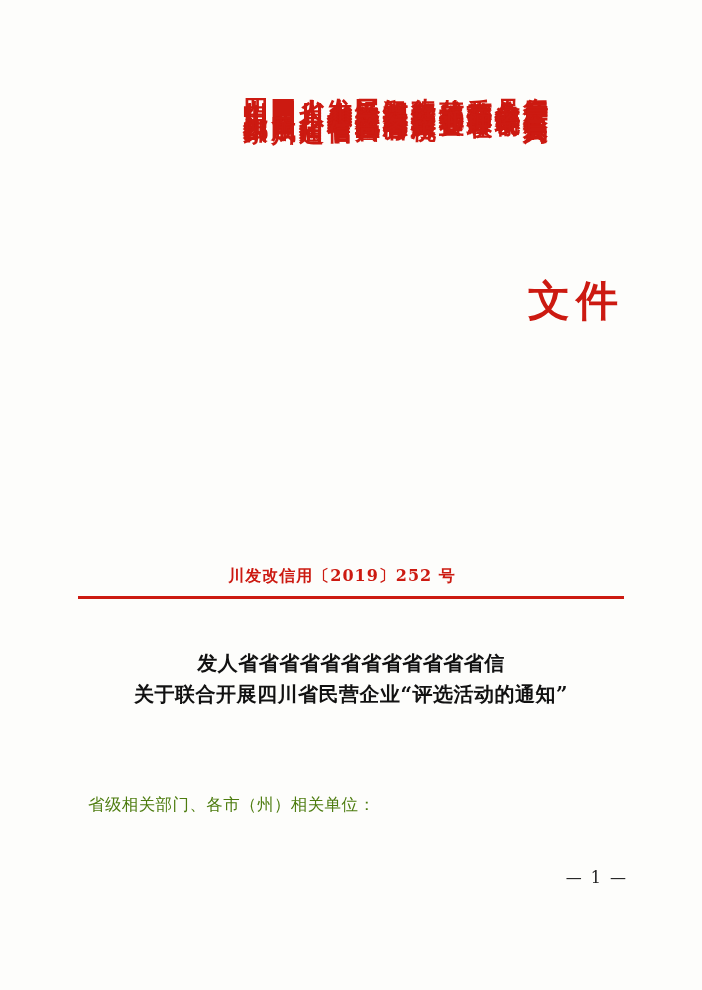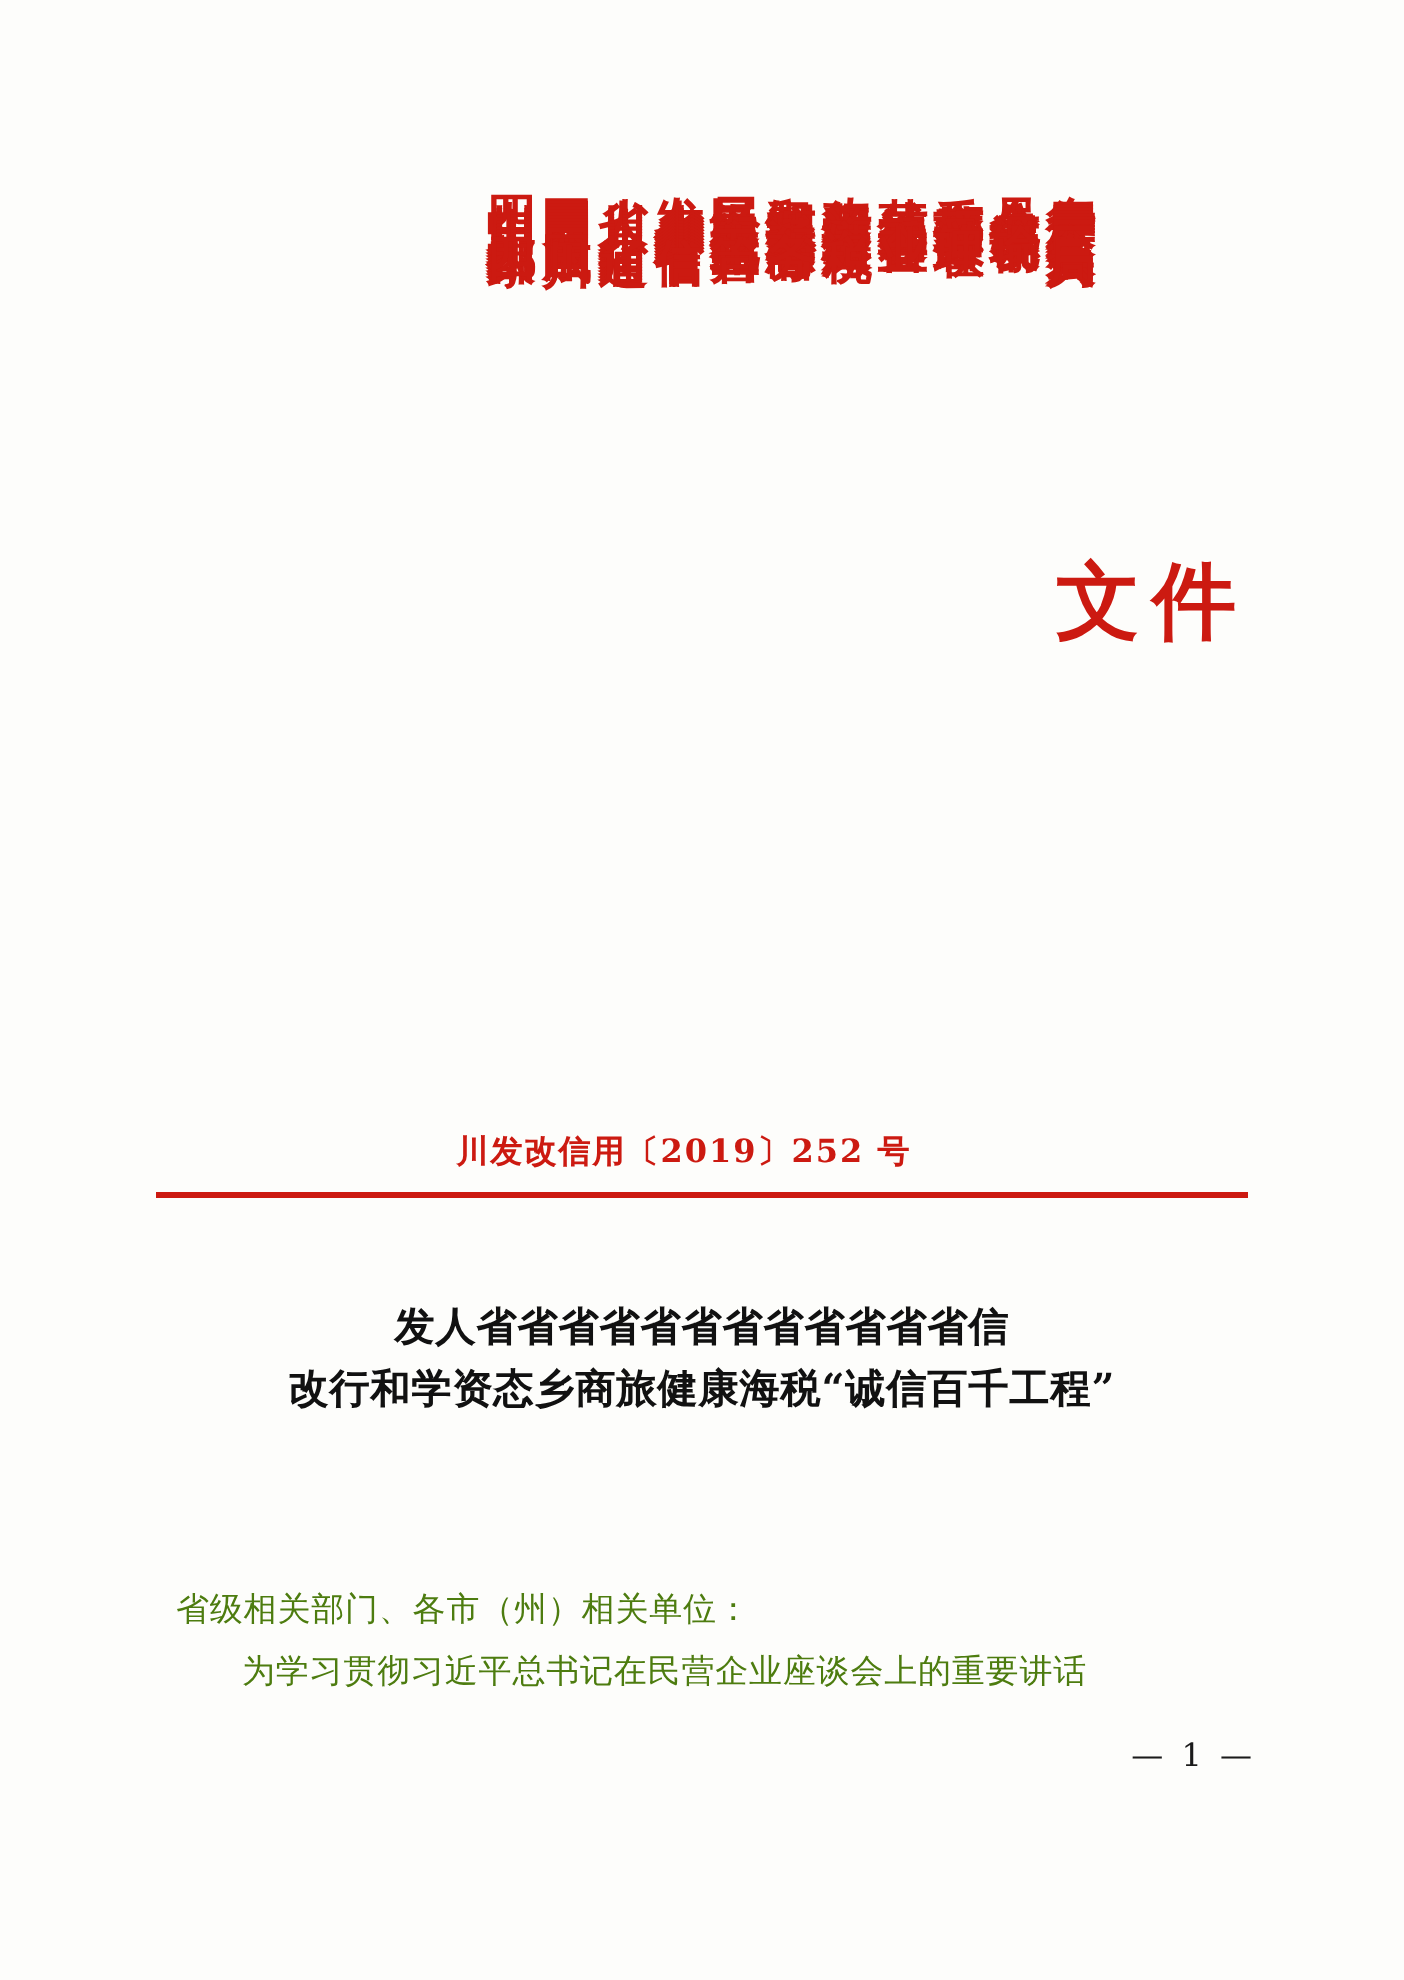--- a/index.html
+++ b/index.html
@@ -175,7 +175,7 @@
 
   <div class="title-block">
     <span class="title-line">发人省省省省省省省省省省省省信</span>
-    <span class="title-line">改行和学资态乡商旅健康海税“诚信百千工程”</span>
+    <span class="title-line">关于联合开展四川省民营企业“评选活动的通知”</span>
   </div>
 
   <div class="body-block">

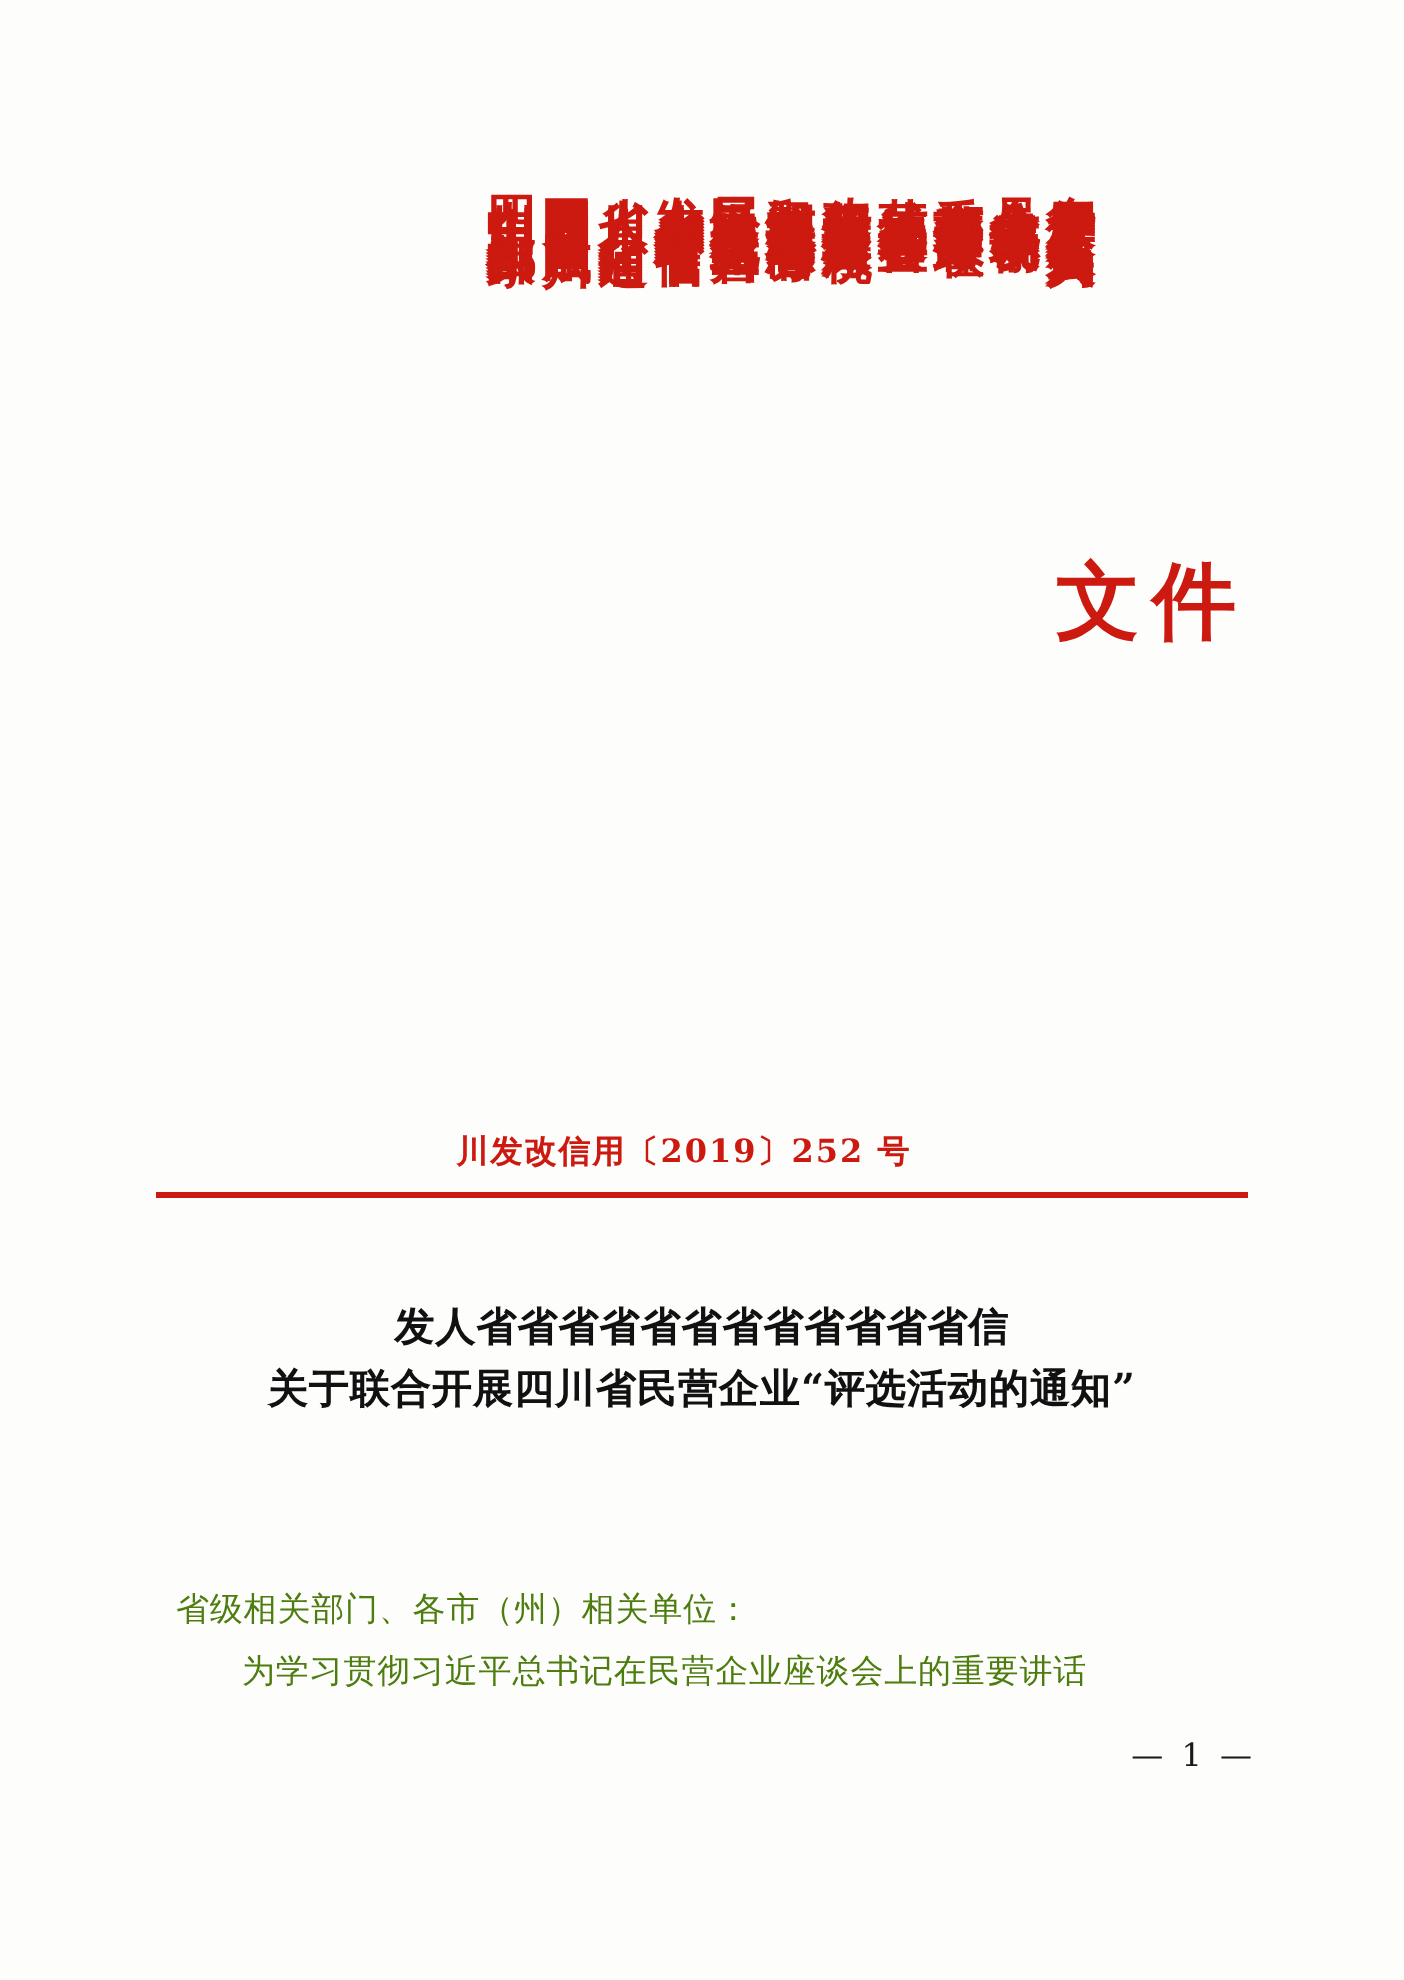--- a/index.html
+++ b/index.html
@@ -180,7 +180,6 @@
 
   <div class="body-block">
     <span class="salutation">省级相关部门、各市（州）相关单位：</span>
-    <span class="para-indent">为学习贯彻习近平总书记在民营企业座谈会上的重要讲话</span>
   </div>
 
   <div class="pagenum">— 1 —</div>

